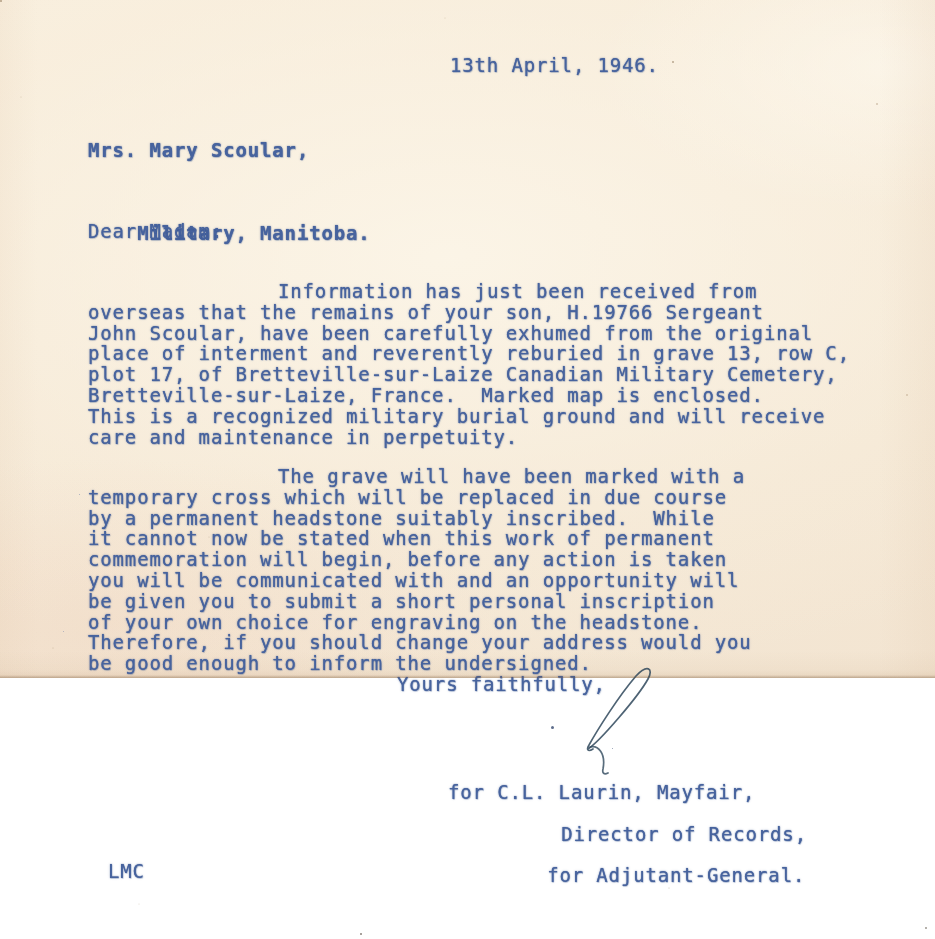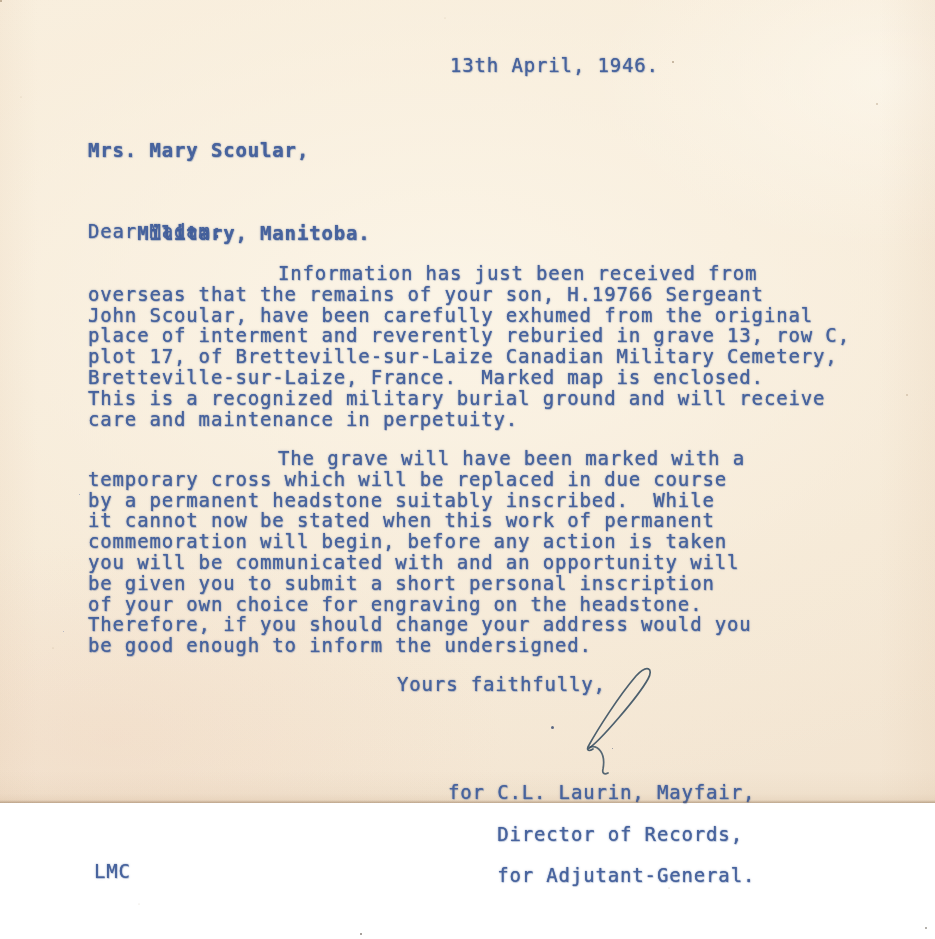--- a/index.html
+++ b/index.html
@@ -8,7 +8,7 @@
     font-family:"DejaVu Sans Mono","Liberation Mono",monospace;
   }
   .page{
-    position:relative;width:935px;height:803px;
+    position:relative;width:935px;height:678px;
     background:
       radial-gradient(ellipse 130% 90% at 48% 38%, rgba(252,246,233,.85) 0%, rgba(250,241,224,.35) 45%, rgba(0,0,0,0) 70%),
       linear-gradient(168deg, #f8eedd 0%, #f6ead8 40%, #f4e7d4 72%, #f3e5d2 100%);

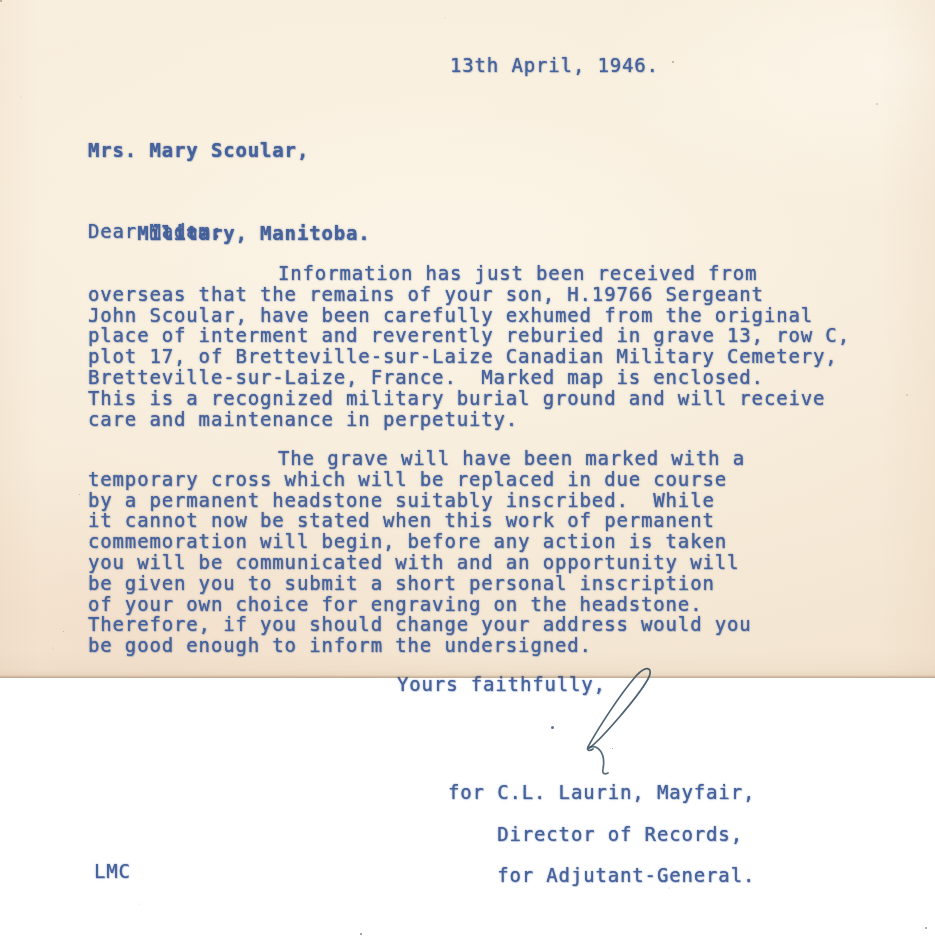--- a/index.html
+++ b/index.html
@@ -34,7 +34,7 @@
     white-space:pre-wrap;
     text-shadow:0 0 1px rgba(58,86,142,.85), 0 0 2.6px rgba(58,86,142,.30), .6px .6px 0 rgba(58,86,142,.18);
   }
-  .para{width:820px;text-indent:190px;}
+  .para{width:820px;text-indent:190px;margin-top:18px;}
   .sig-line2{}
   .sig-line3{}
   .flourish{position:absolute;left:556px;top:663px;}

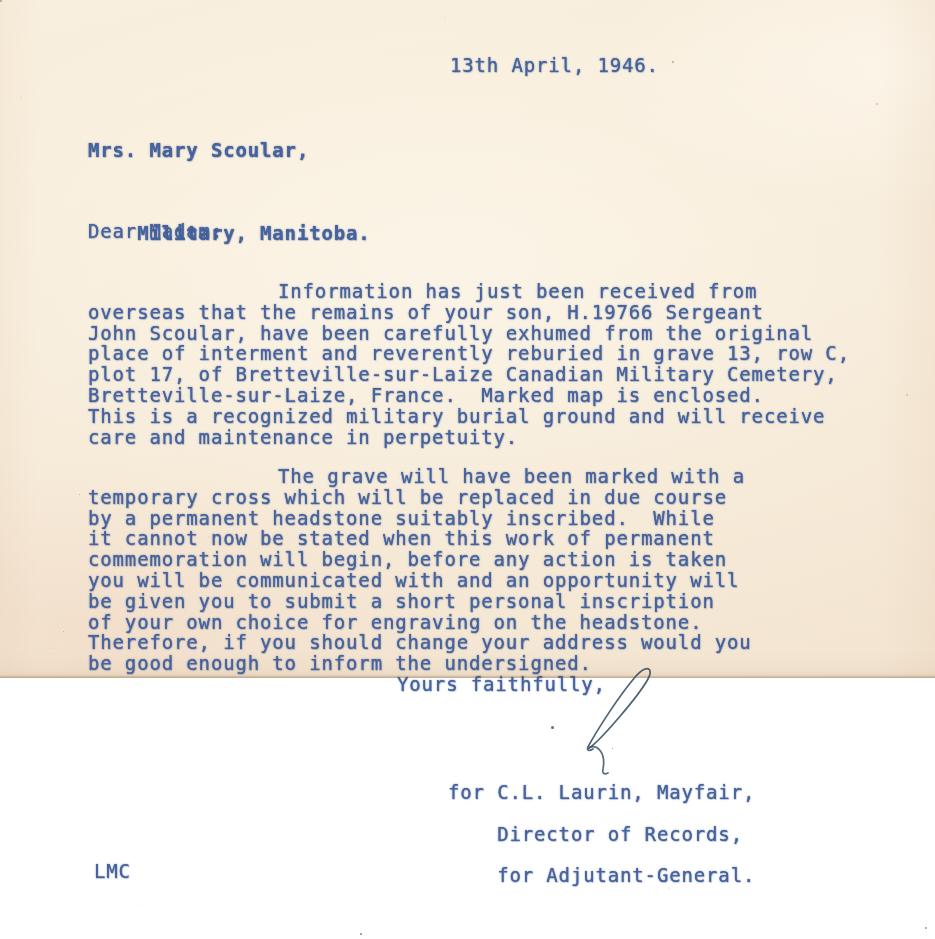--- a/index.html
+++ b/index.html
@@ -35,7 +35,7 @@
     text-shadow:0 0 1px rgba(58,86,142,.85), 0 0 2.6px rgba(58,86,142,.30), .6px .6px 0 rgba(58,86,142,.18);
   }
   .para{width:820px;text-indent:190px;margin-top:18px;}
-  .sig-line2{}
+  .sig-line2{margin-left:64px;}
   .sig-line3{}
   .flourish{position:absolute;left:556px;top:663px;}
   .specks{

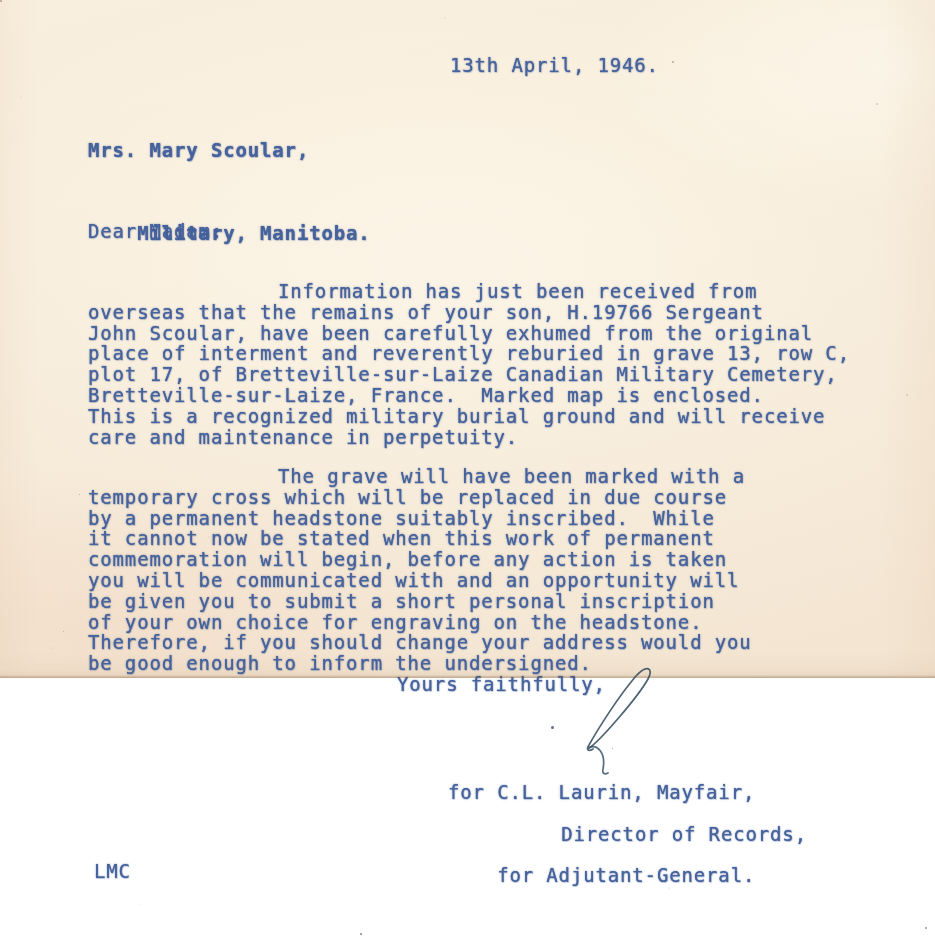--- a/index.html
+++ b/index.html
@@ -108,7 +108,7 @@
     <span class="sig-line2" style="display:inline-block;">Director of Records,</span><br>
     <span class="sig-line3" style="display:inline-block;">for Adjutant-General.</span></div>
 
-  <div class="tw" style="left:94px;top:861px;">LMC</div>
+  <div class="tw" style="left:108px;top:861px;">LMC</div>
 
   <div class="bottom-edge"></div>
 </div>

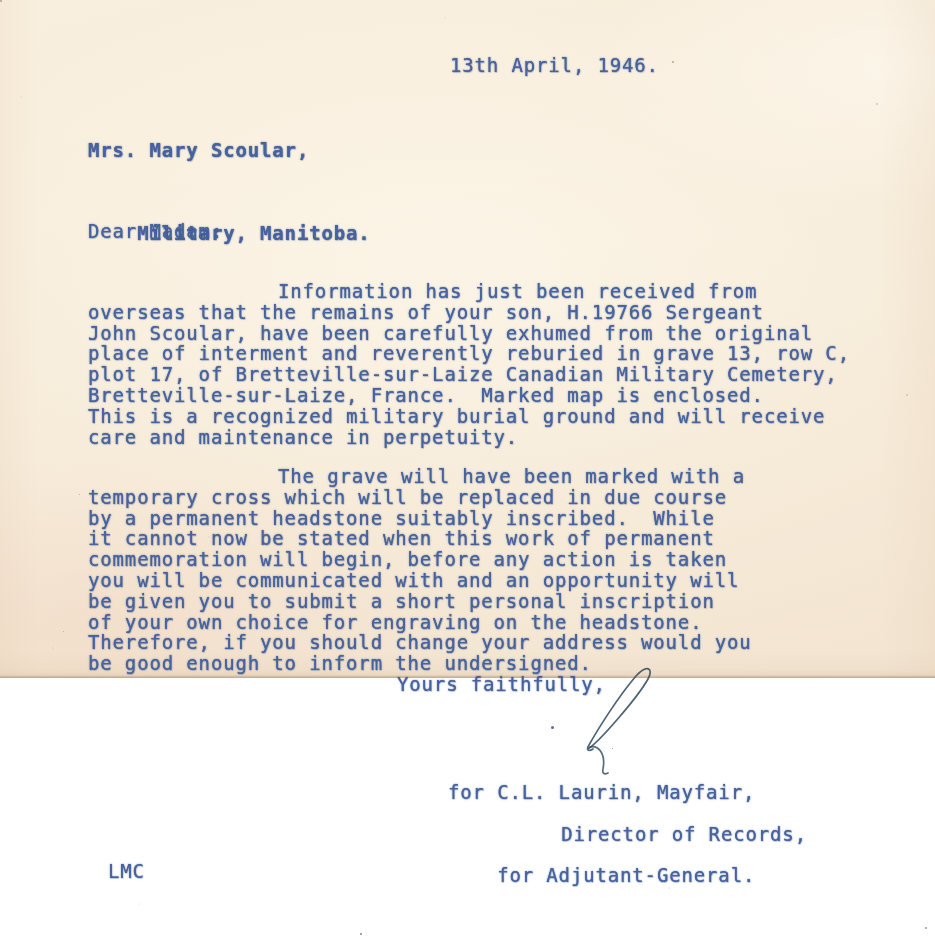--- a/index.html
+++ b/index.html
@@ -36,7 +36,7 @@
   }
   .para{width:820px;text-indent:190px;margin-top:18px;}
   .sig-line2{margin-left:64px;}
-  .sig-line3{}
+  .sig-line3{margin-left:50px;}
   .flourish{position:absolute;left:556px;top:663px;}
   .specks{
     position:absolute;left:0;top:0;width:2px;height:2px;border-radius:50%;

